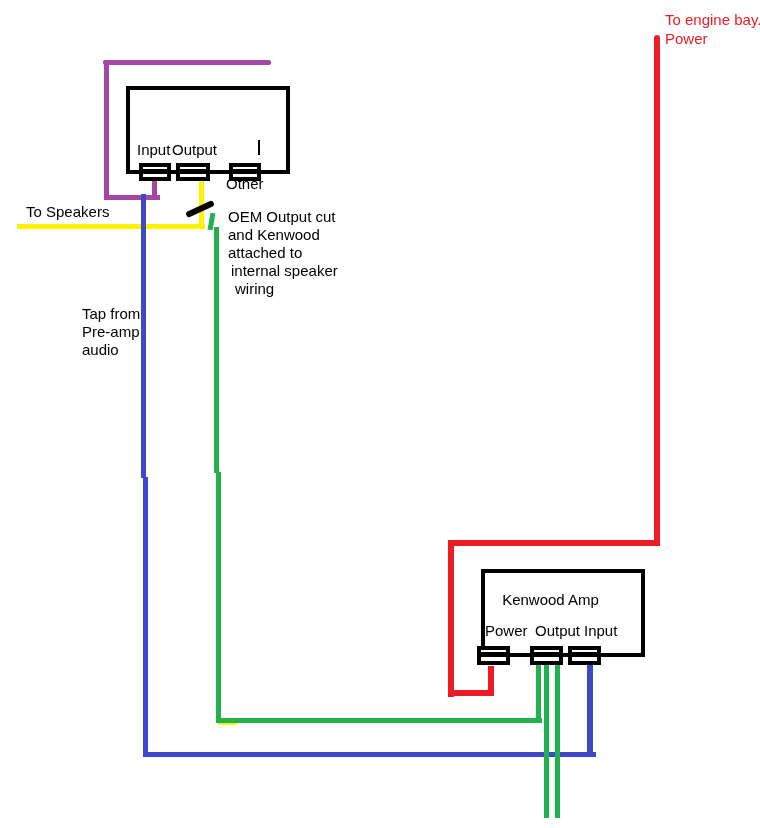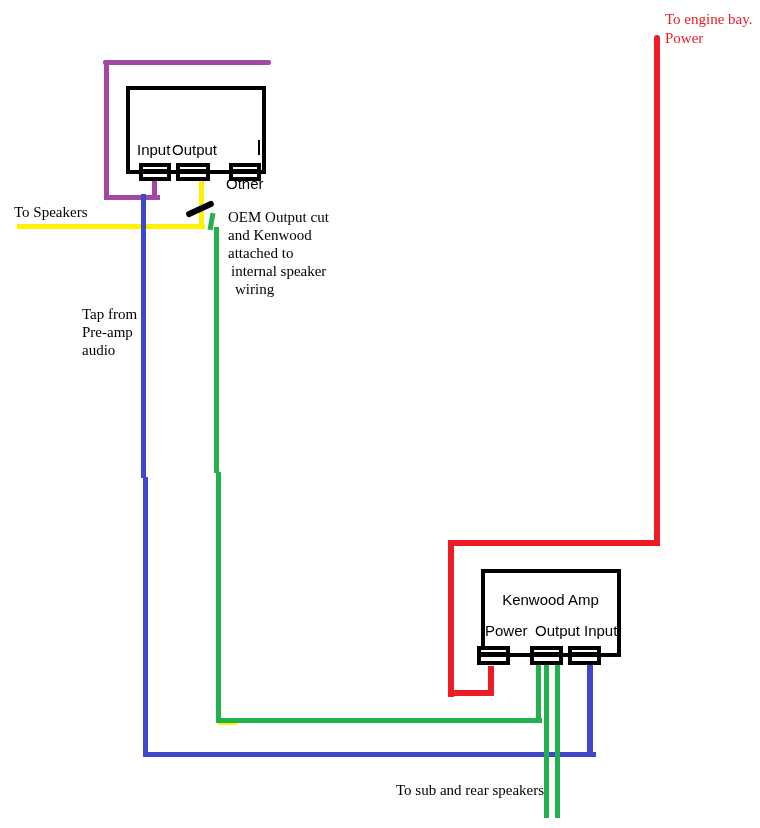--- a/index.html
+++ b/index.html
@@ -25,7 +25,7 @@
   .connector::after{
     content:"";position:absolute;left:0;right:0;top:2px;height:5px;background:#000;
   }
-  .note{position:absolute;line-height:18px;white-space:nowrap;z-index:7;font-family:Liberation Serif, serif;}
+  .note{position:absolute;line-height:18px;white-space:nowrap;z-index:7;}
   .note span{display:block;}
   .rednote{color:#ED1C24;line-height:19px;}
   .portlabel{position:absolute;white-space:nowrap;}

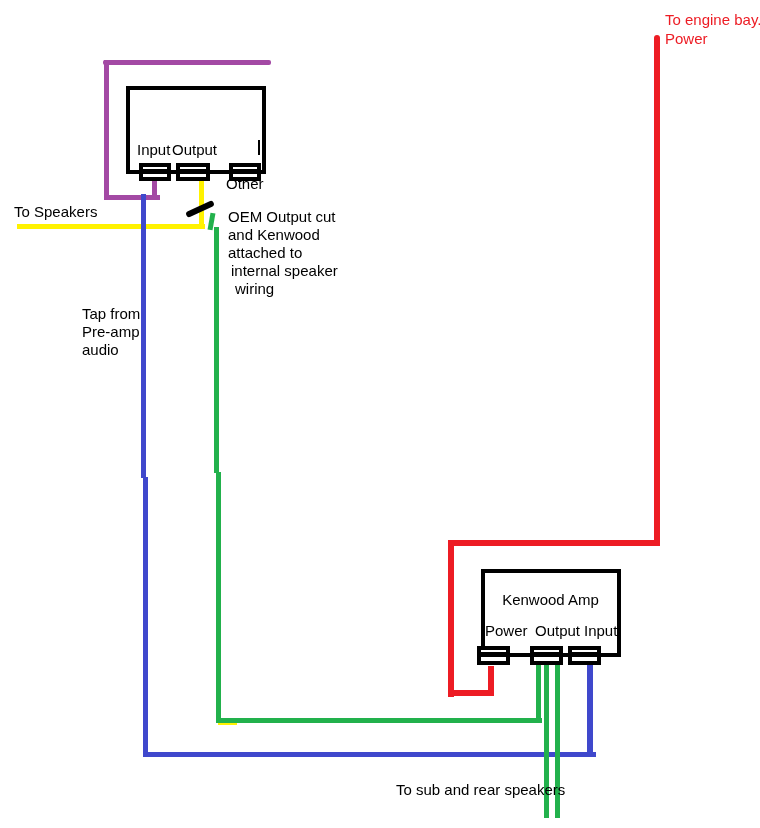--- a/index.html
+++ b/index.html
@@ -15,7 +15,7 @@
   .red{background:#ED1C24;z-index:2;}
   .cutmark{background:#000;z-index:5;border-radius:3px;}
   .unitbox{
-    position:absolute;width:140px;height:88px;box-sizing:border-box;
+    position:absolute;width:164px;height:88px;box-sizing:border-box;
     border:4.5px solid #000;background:#fff;z-index:1;
   }
   .connector{

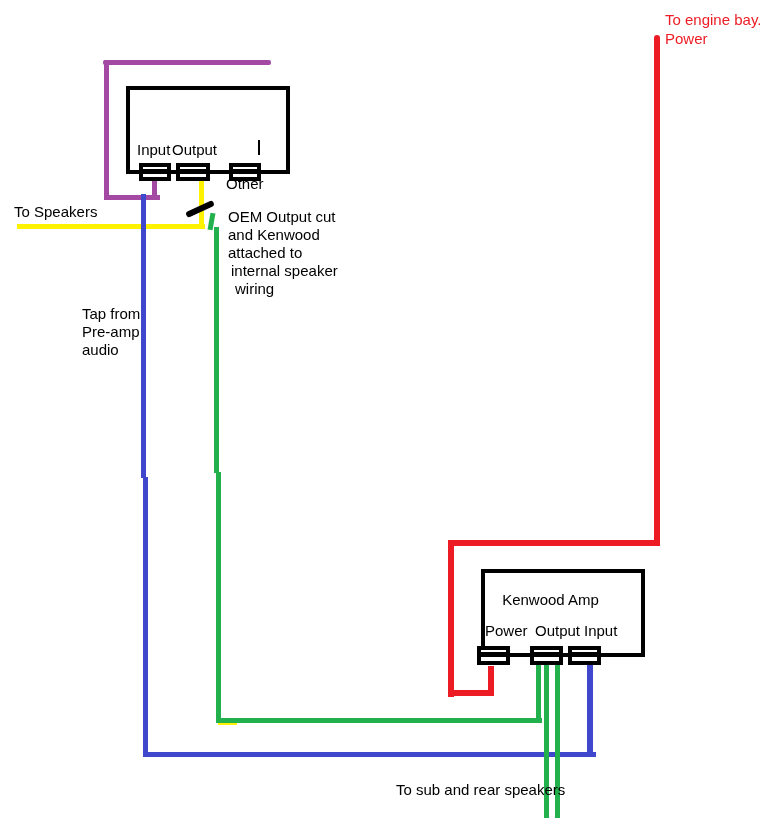--- a/index.html
+++ b/index.html
@@ -96,7 +96,7 @@
   </div>
 
 
-  <div class="note" style="left:14px;top:203px;">To Speakers</div>
+  <div class="note" style="left:26px;top:203px;">To Speakers</div>
 
   <div class="note" style="left:82px;top:305px;">
     <span>Tap from</span>

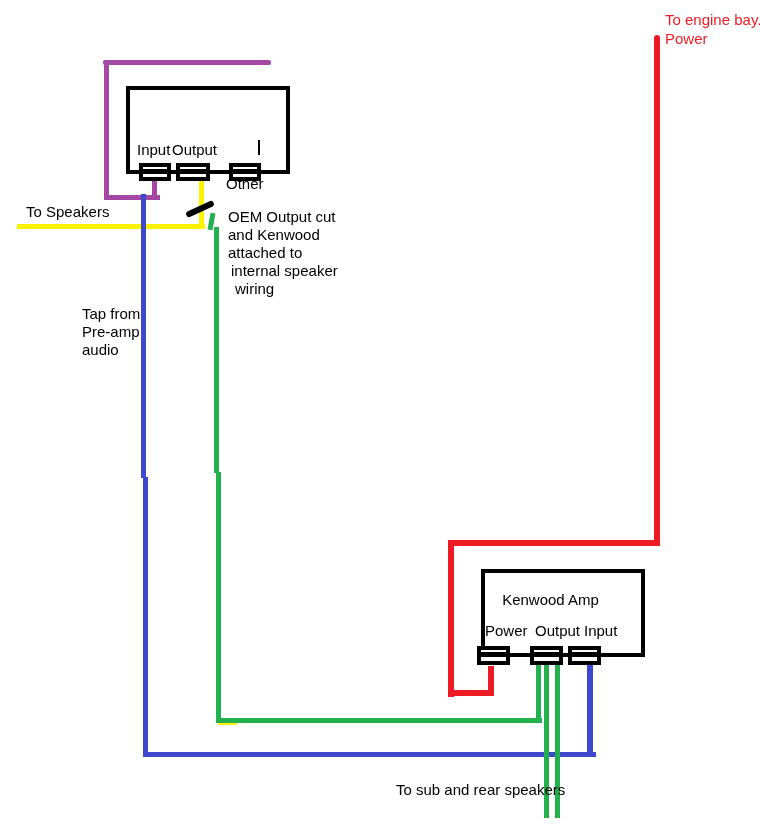--- a/index.html
+++ b/index.html
@@ -112,7 +112,6 @@
     <span class="indent7">wiring</span>
   </div>
 
-  <div class="note" style="left:396px;top:781px;">To sub and rear speakers</div>
 
 </div>
 

